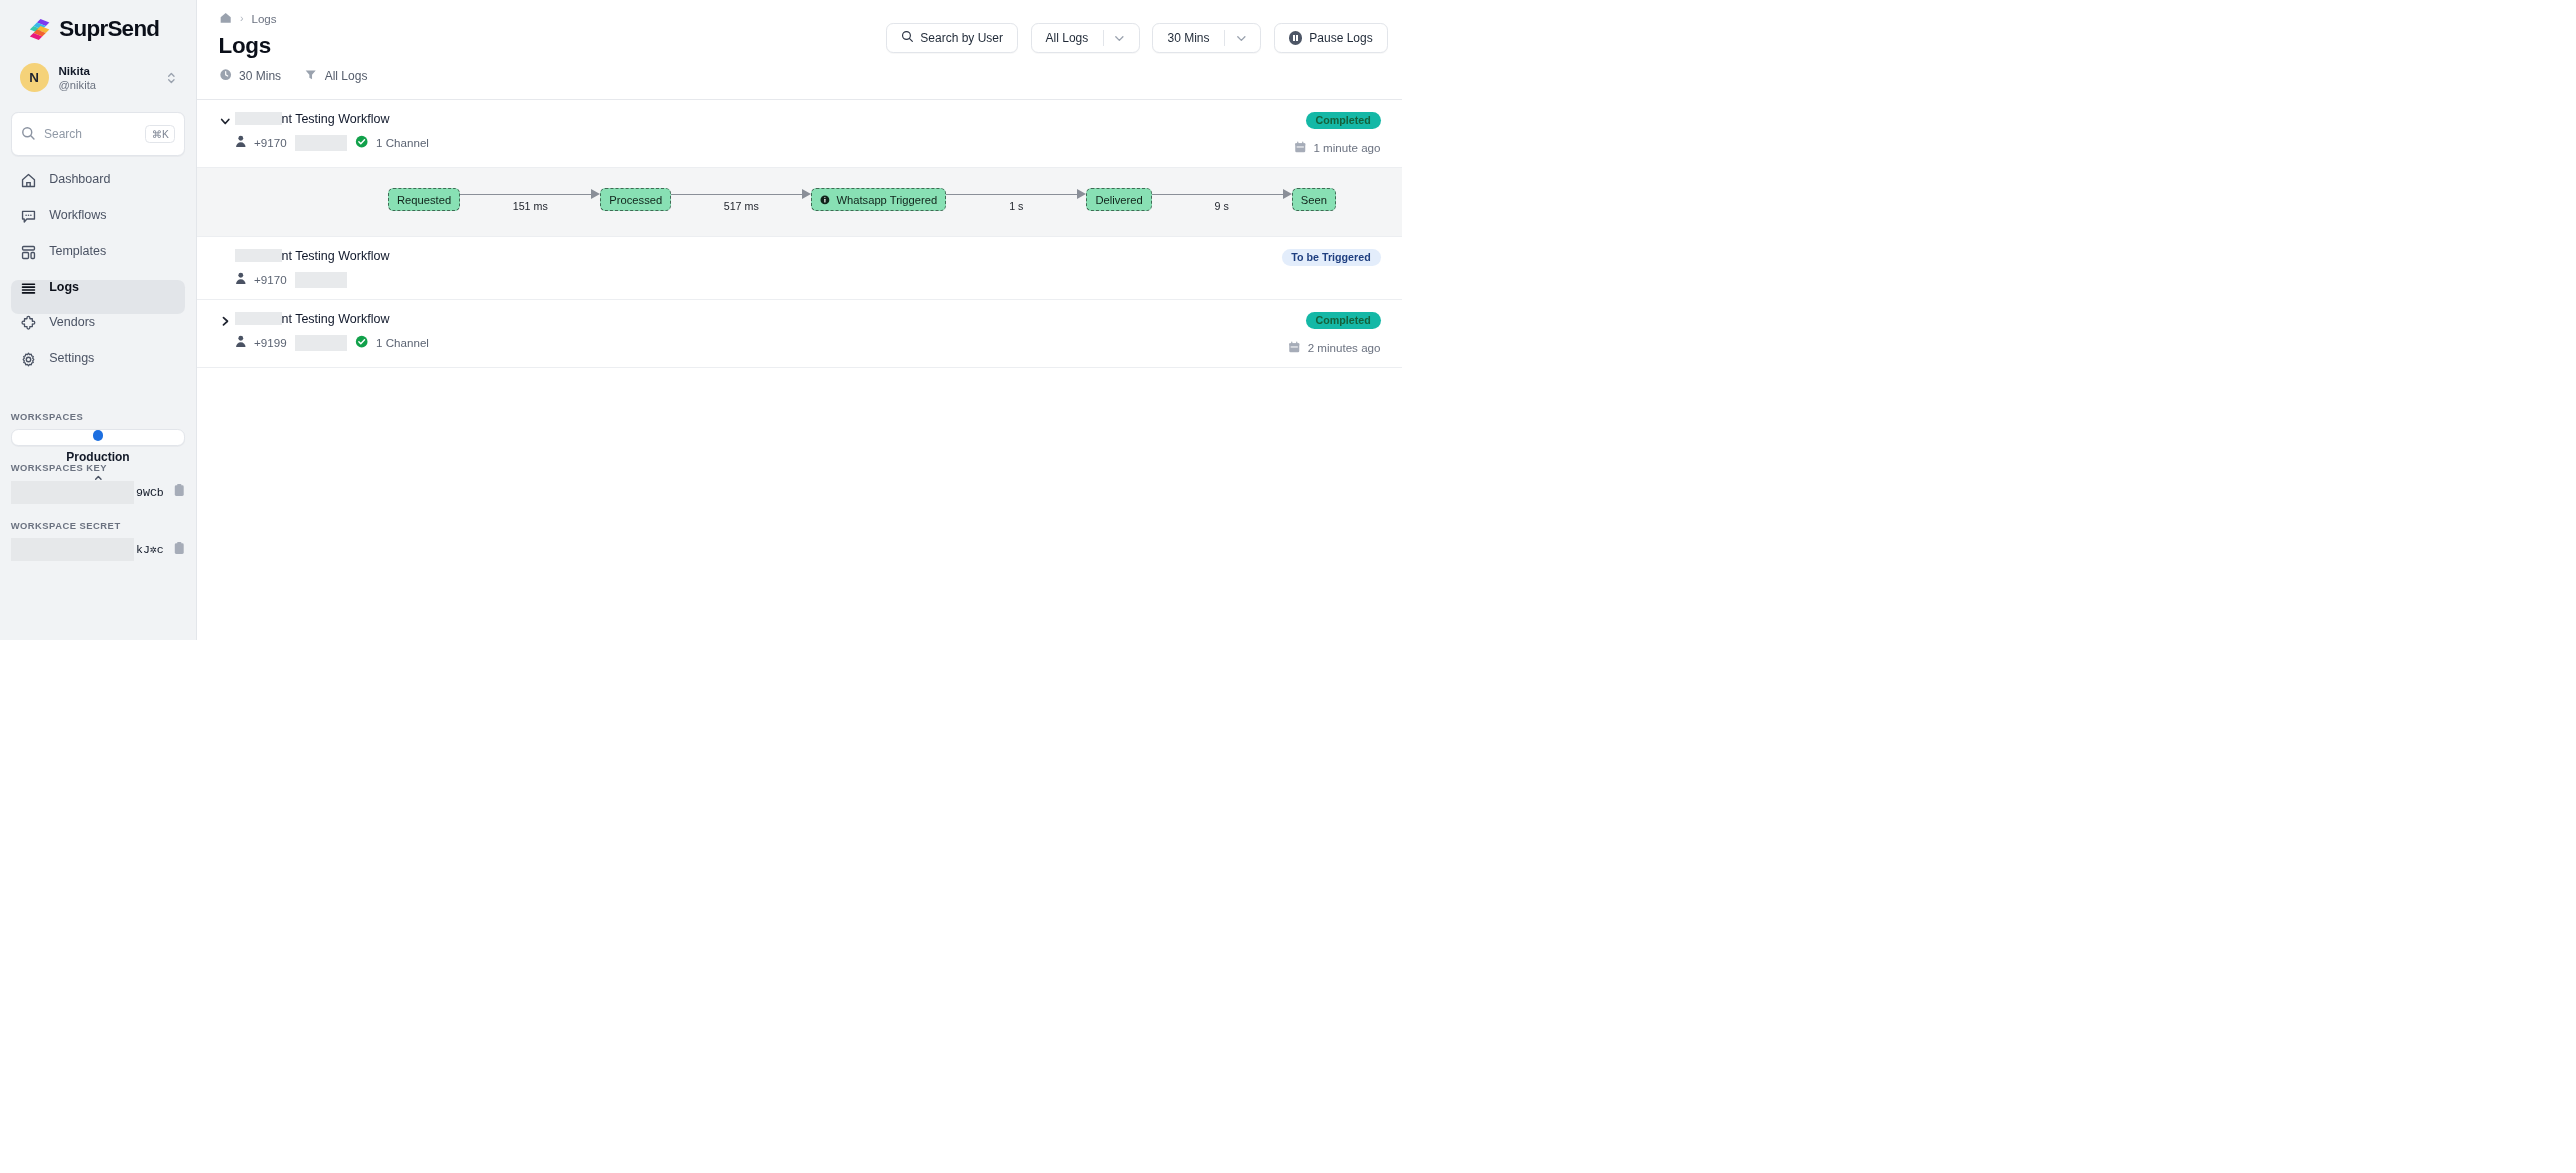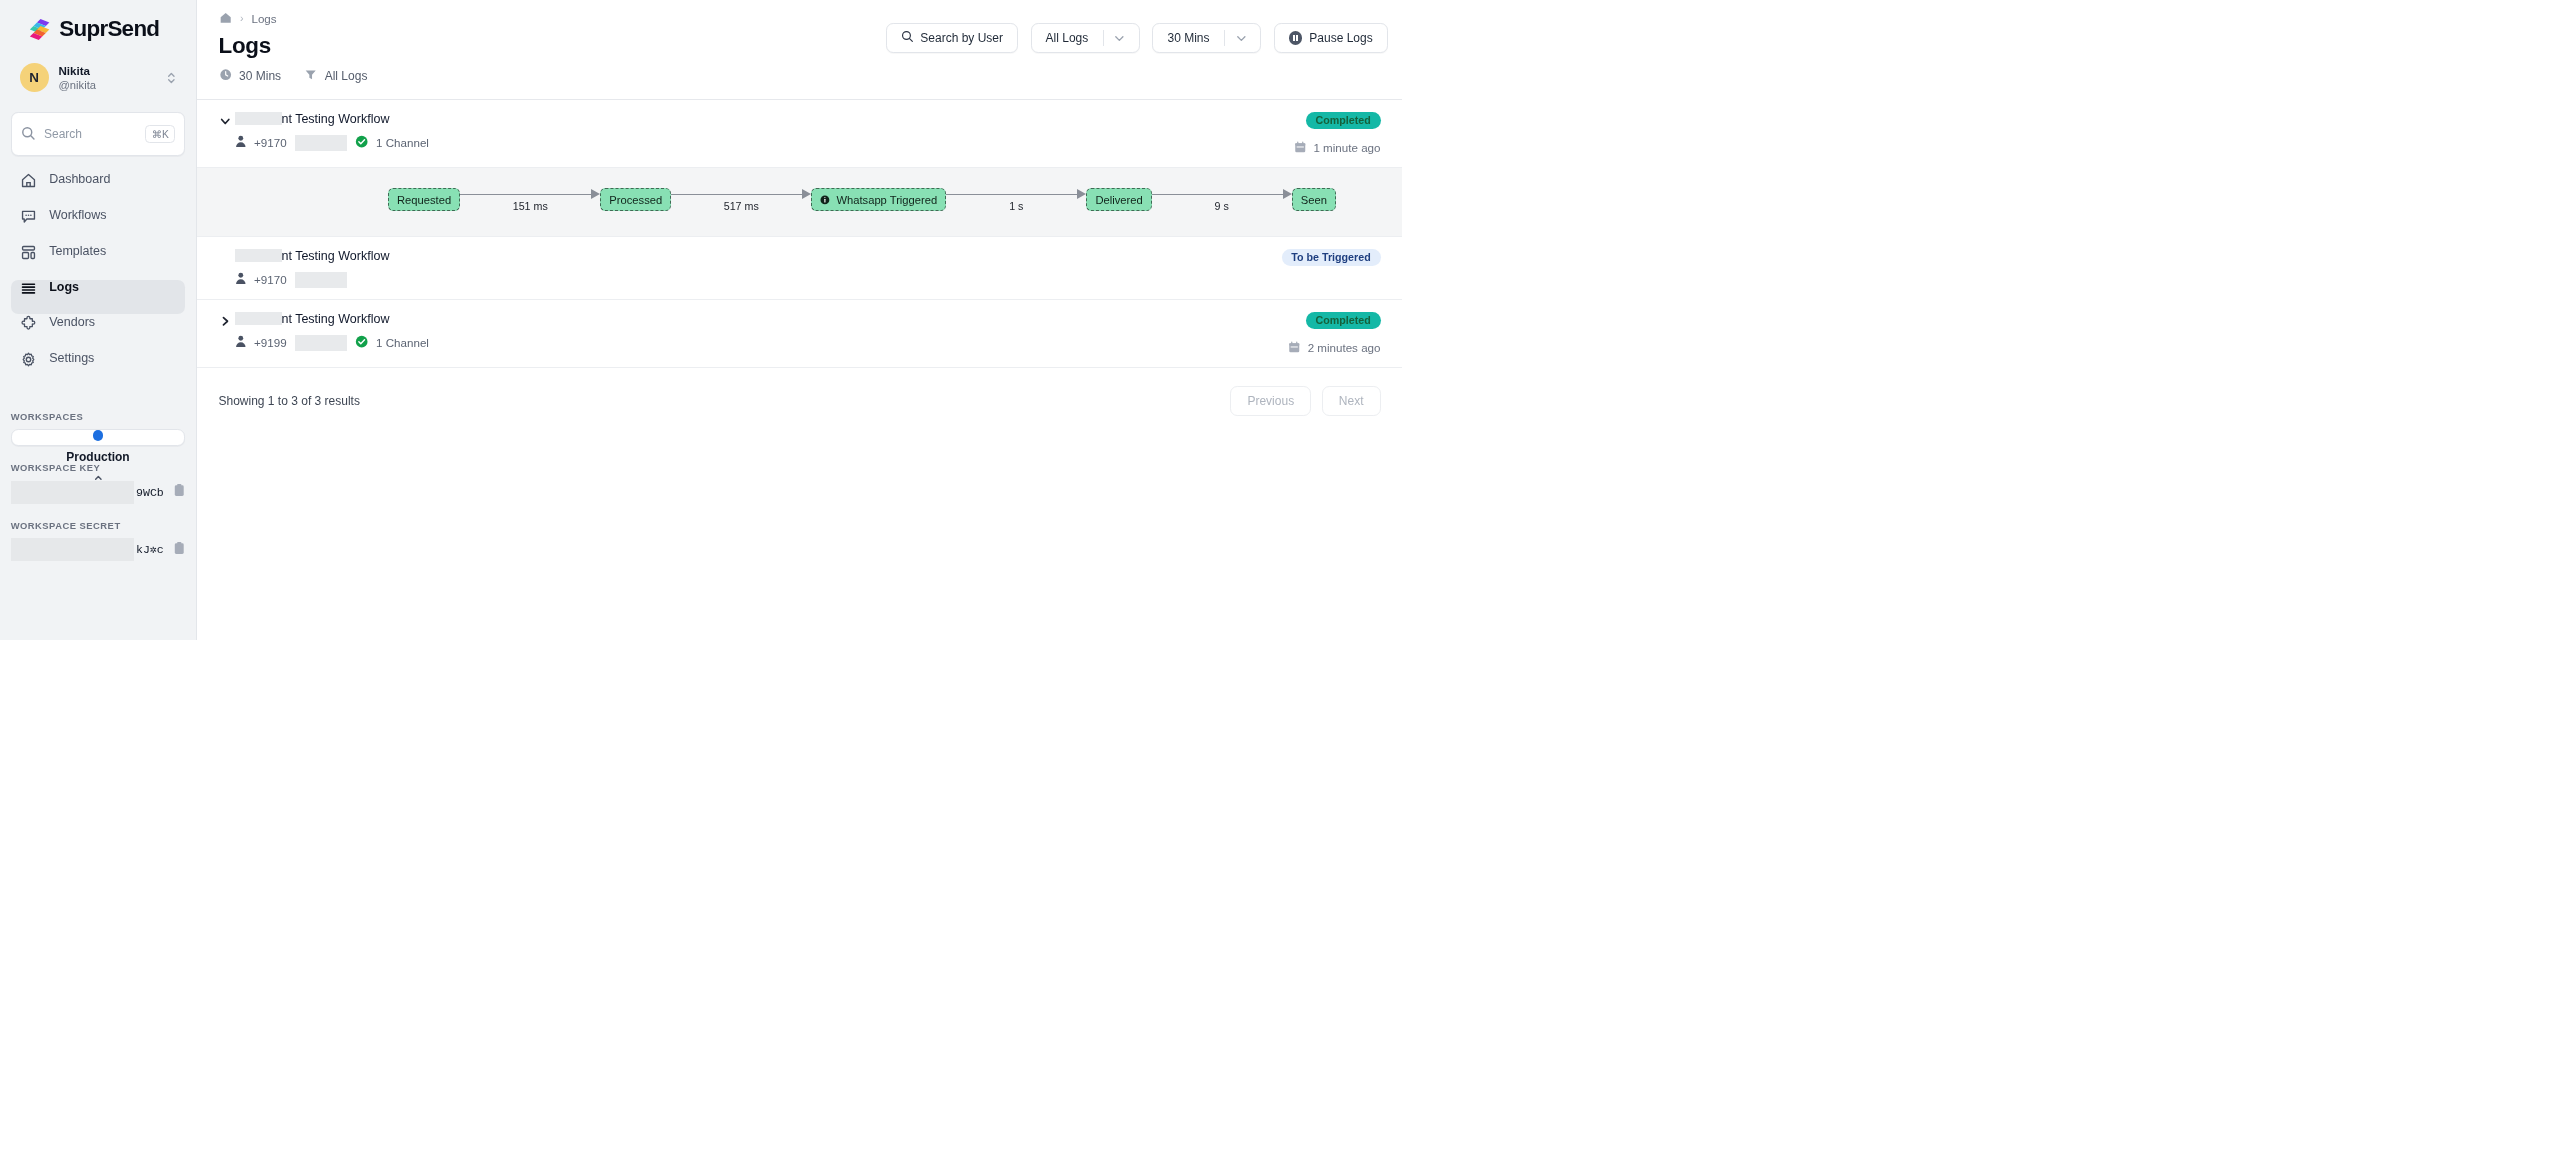--- a/index.html
+++ b/index.html
@@ -572,13 +572,6 @@
 
   </div>
 
-  <div class="footer">
-    <span class="showing">Showing 1 to 3 of 3 results</span>
-    <div class="pager">
-      <button class="pg-btn">Previous</button>
-      <button class="pg-btn">Next</button>
-    </div>
-  </div>
 
 </main>
 

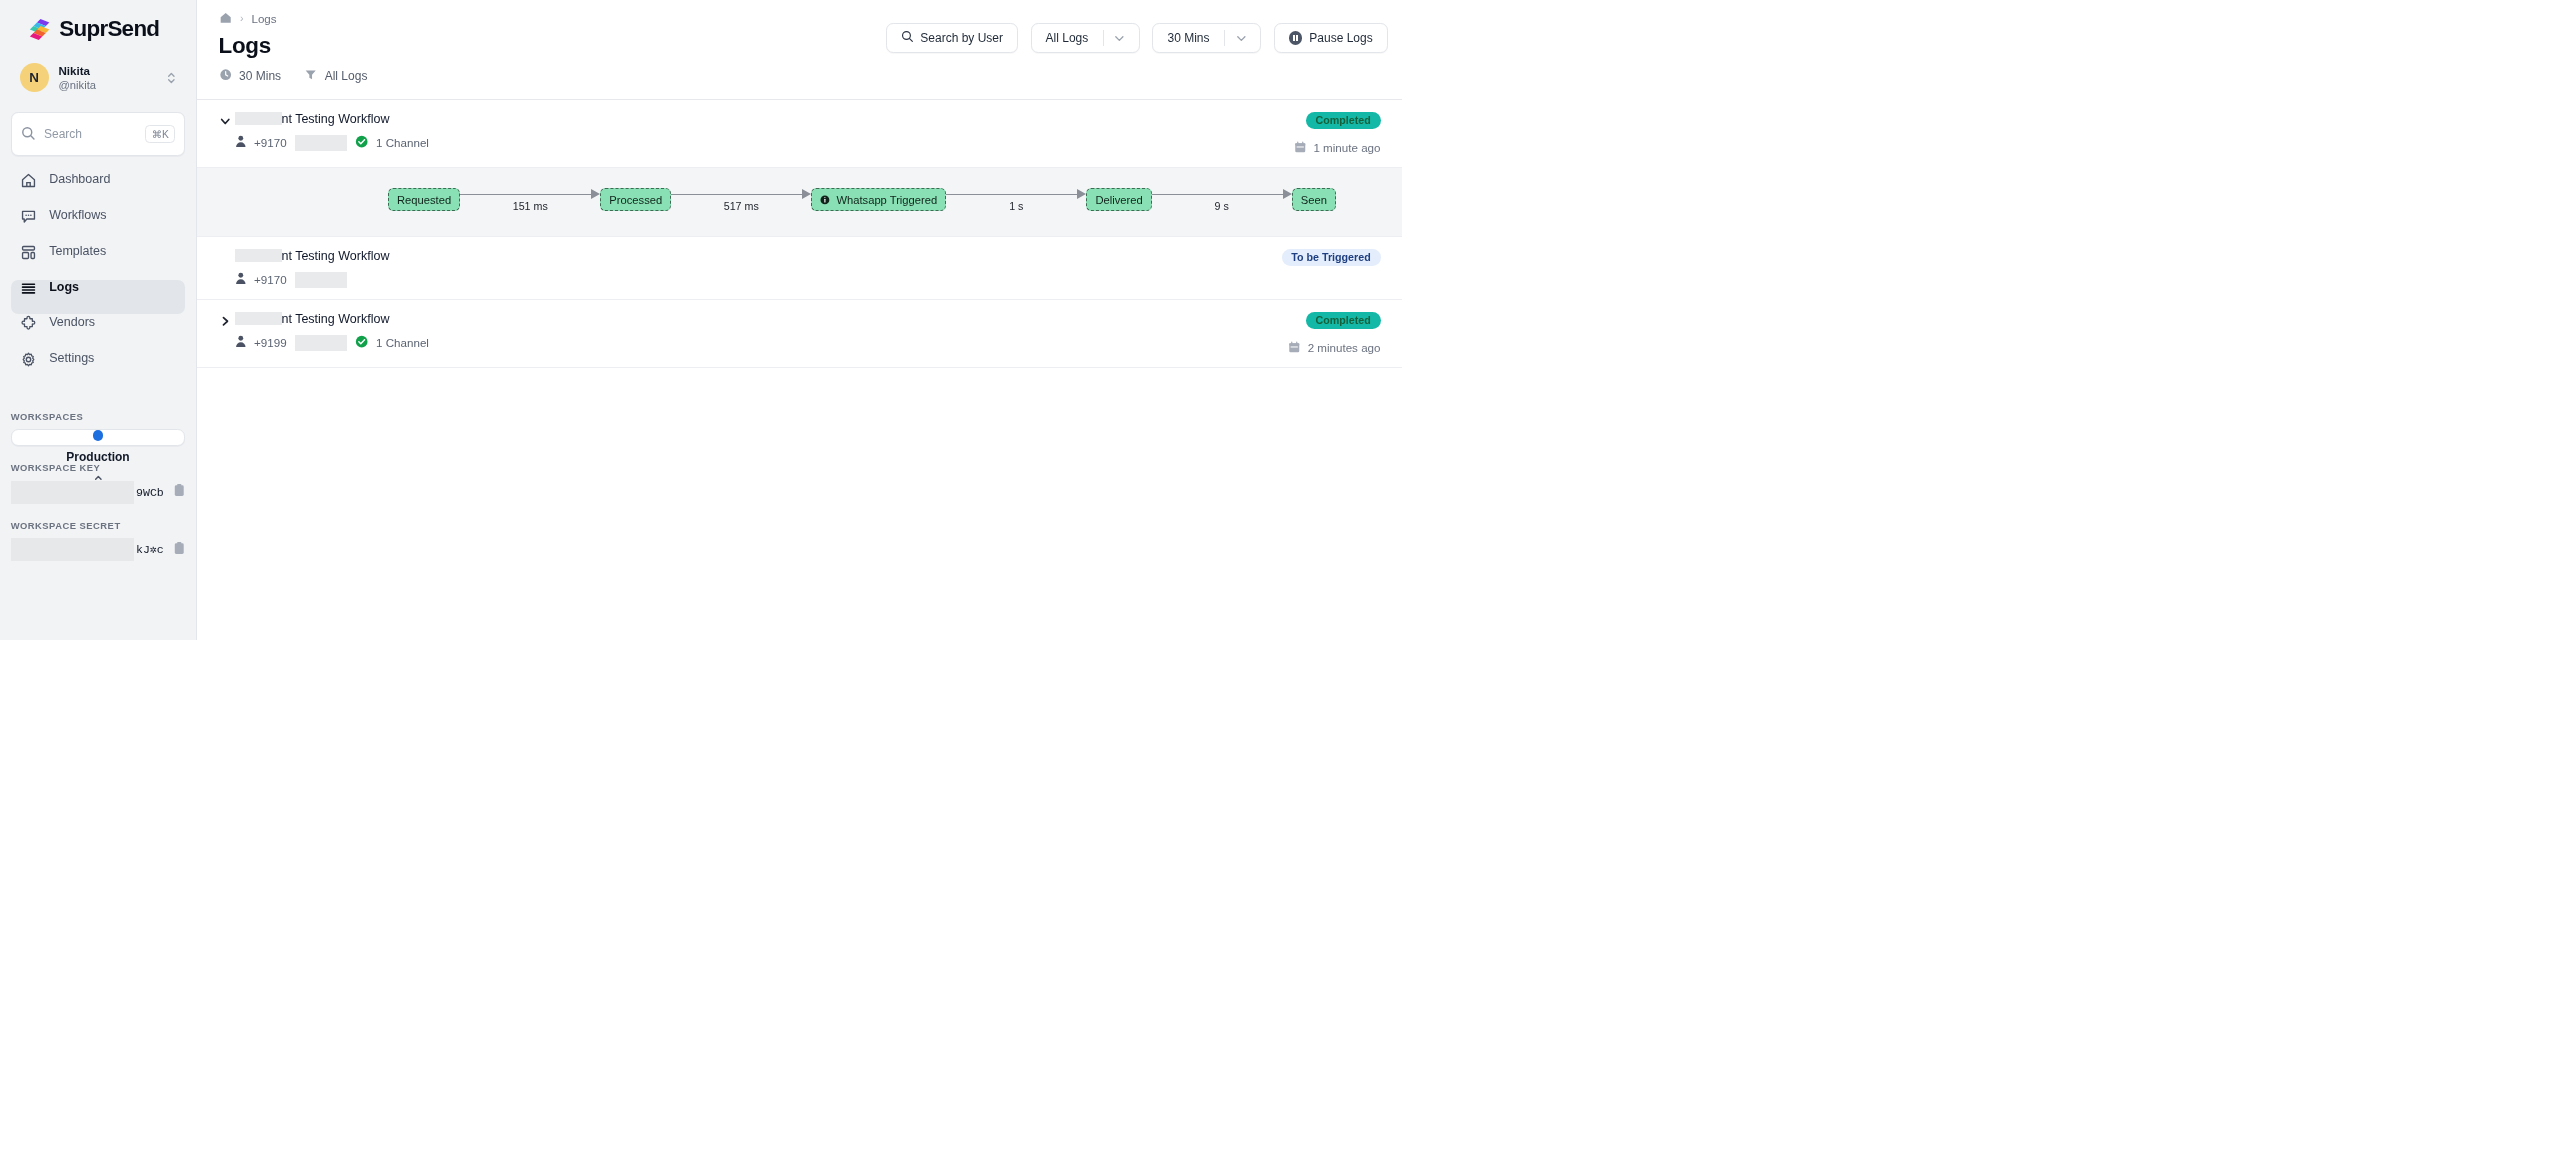--- a/index.html
+++ b/index.html
@@ -300,7 +300,7 @@
   </div>
 
   <div class="key-block">
-    <div class="ws-label">WORKSPACE KEY</div>
+    <div class="ws-label">WORKSPACES KEY</div>
     <div class="key-row">
       <div class="masked">
         <span class="bar"></span>

